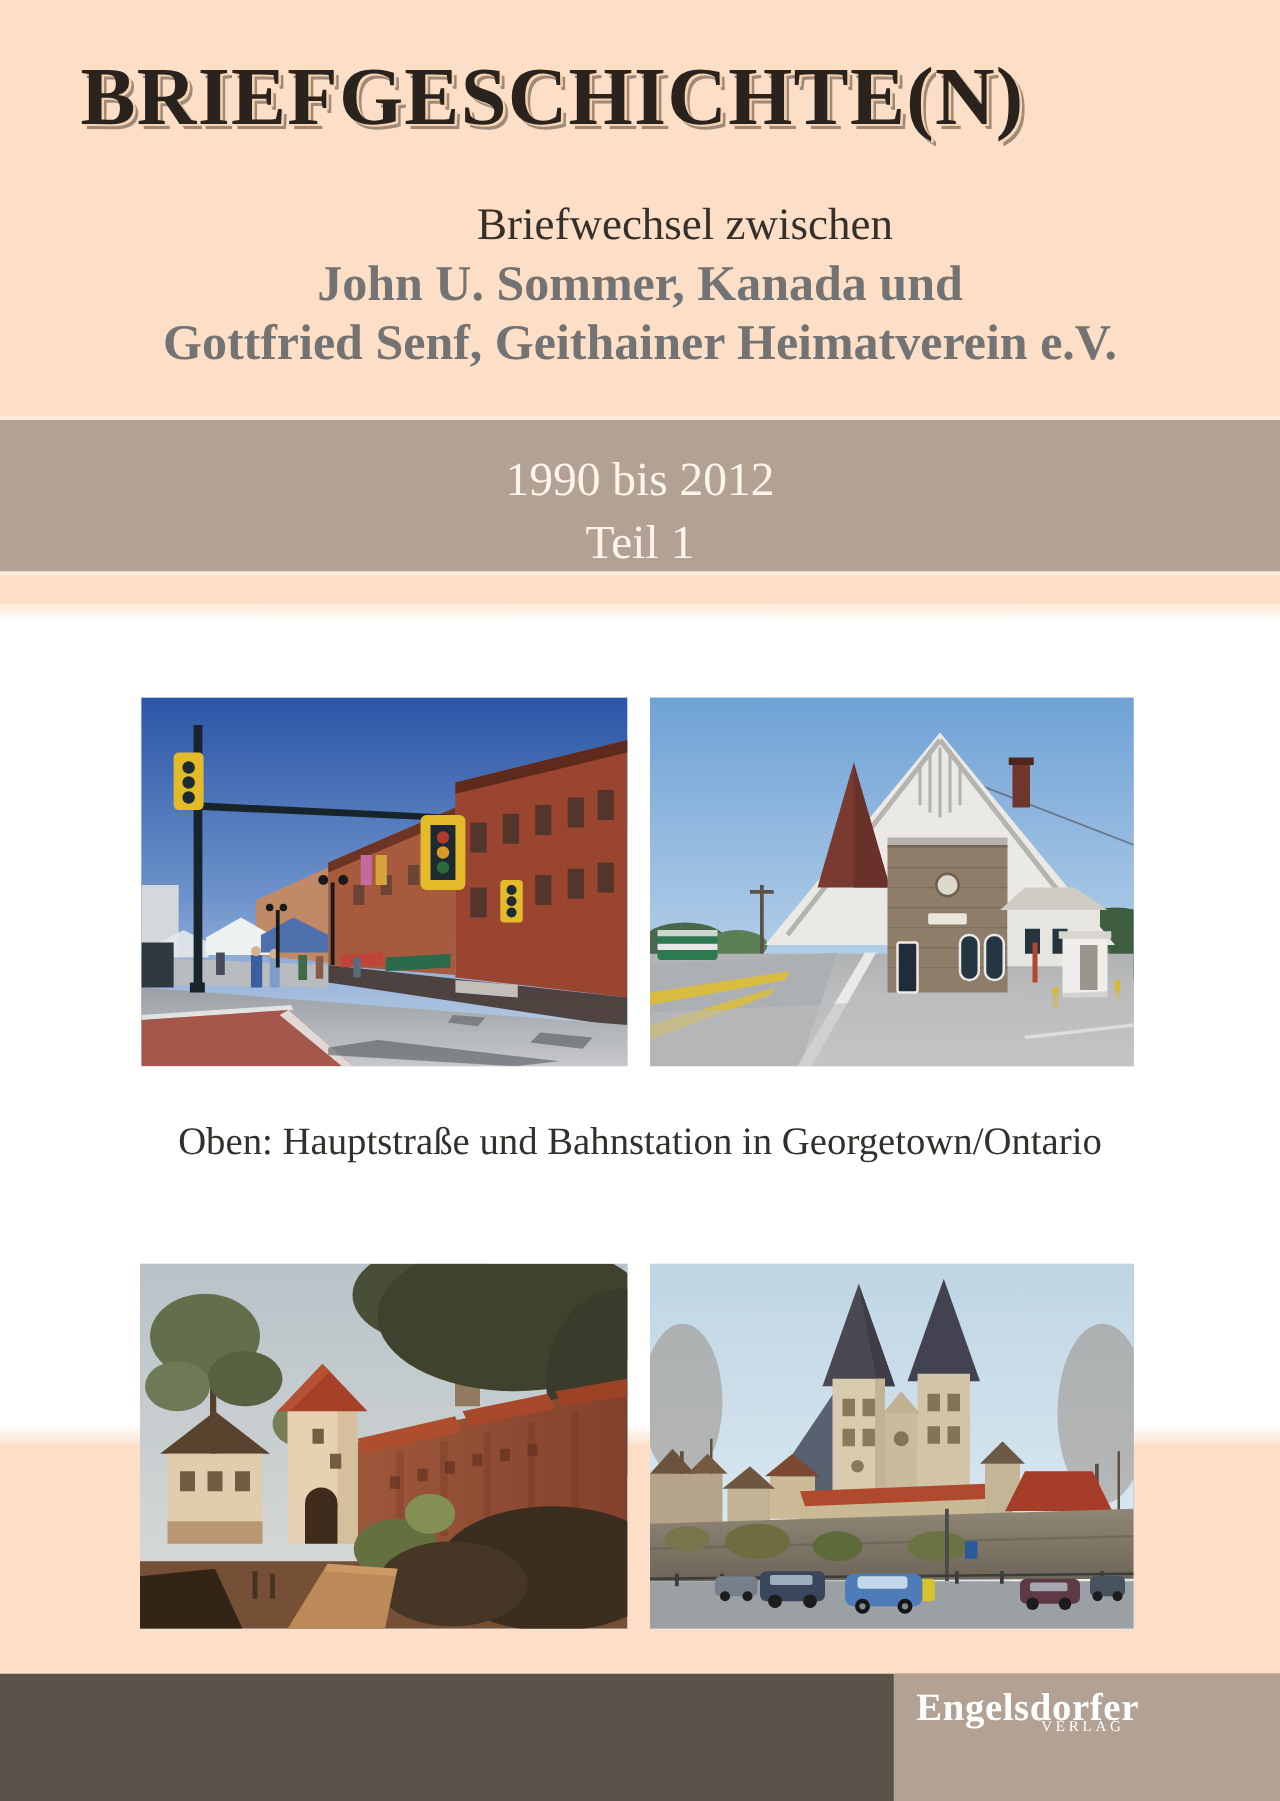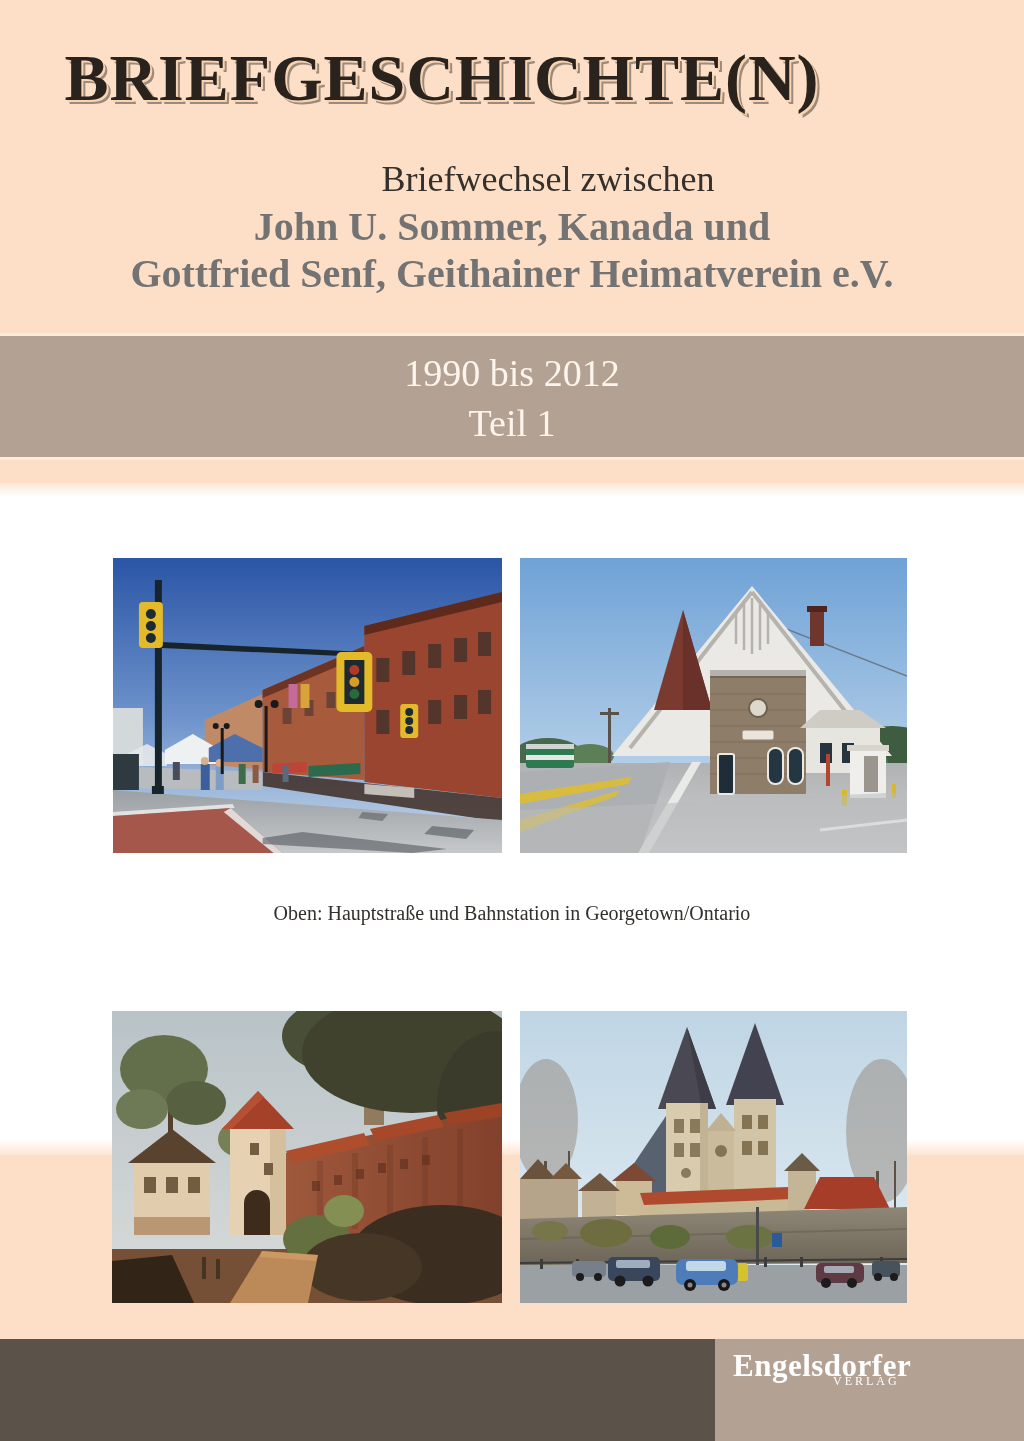--- a/index.html
+++ b/index.html
@@ -16,7 +16,7 @@
     text-align:center;color:#fdf5ec;
   }
   .band-line{font-size:38px;line-height:50px;margin:0;}
-  .band-line.period{padding-top:12px;}
+  .band-line.period{padding-top:23px;}
   .white-zone{
     position:absolute;left:0;top:483px;width:1024px;height:672px;
     background:linear-gradient(180deg,#fde8d6 0px,#ffffff 14px,#ffffff 656px,#fde5d1 672px);

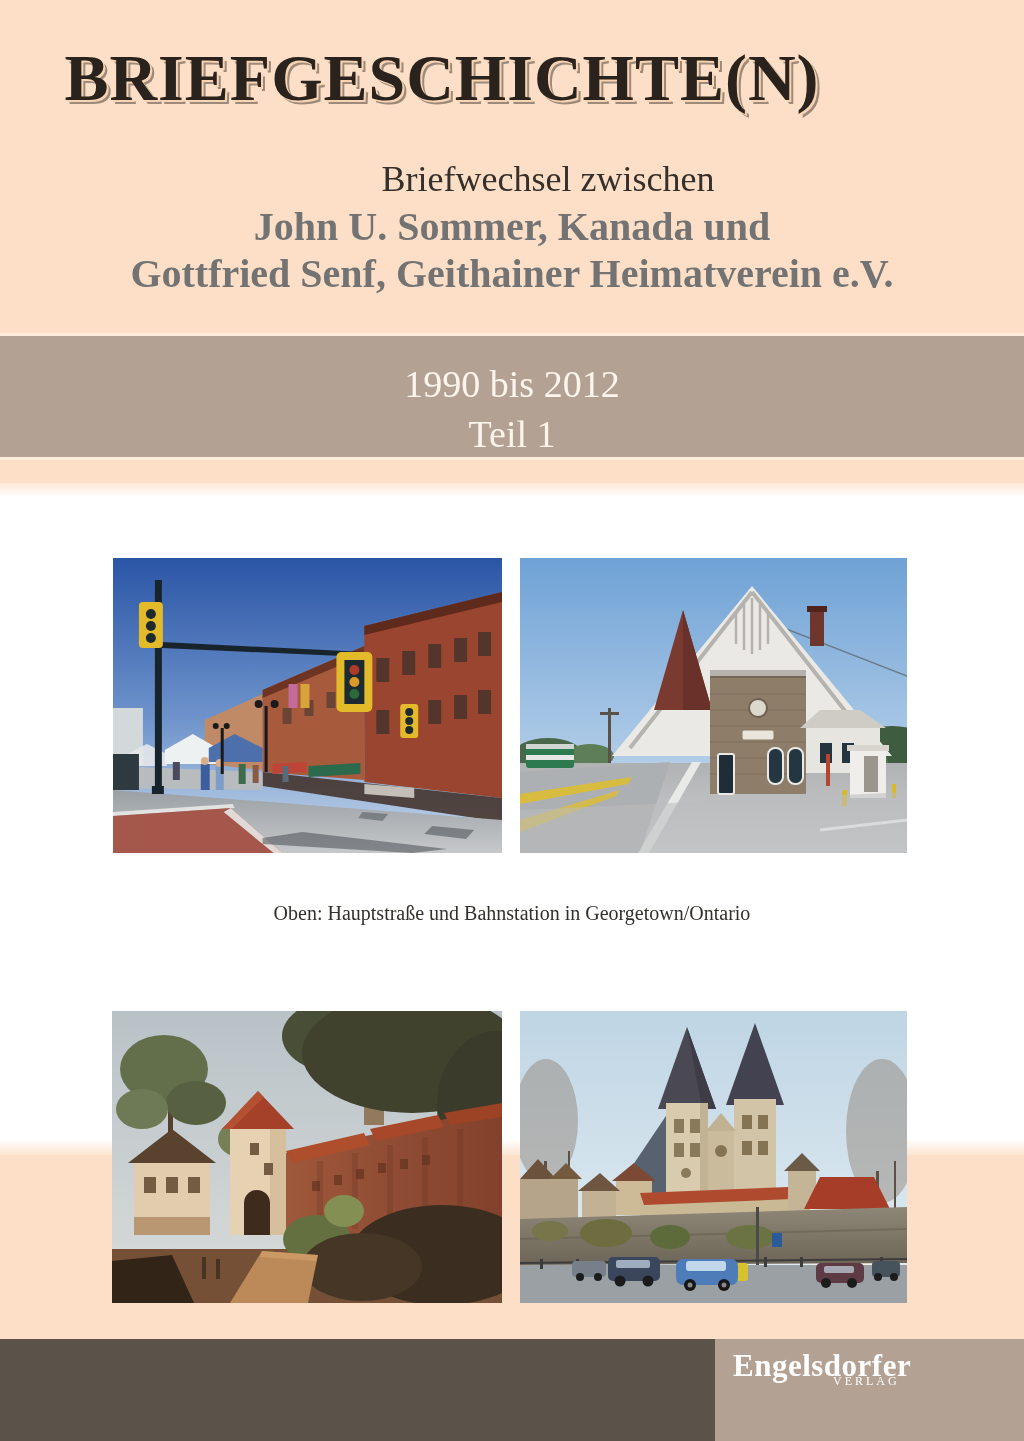--- a/index.html
+++ b/index.html
@@ -48,7 +48,7 @@
   
   .caption{
     position:absolute;left:0;top:893px;width:1024px;text-align:center;
-    color:#33302c;font-size:20px;line-height:40px;
+    color:#33302c;font-size:31px;line-height:40px;
   }
   
   .footer{

